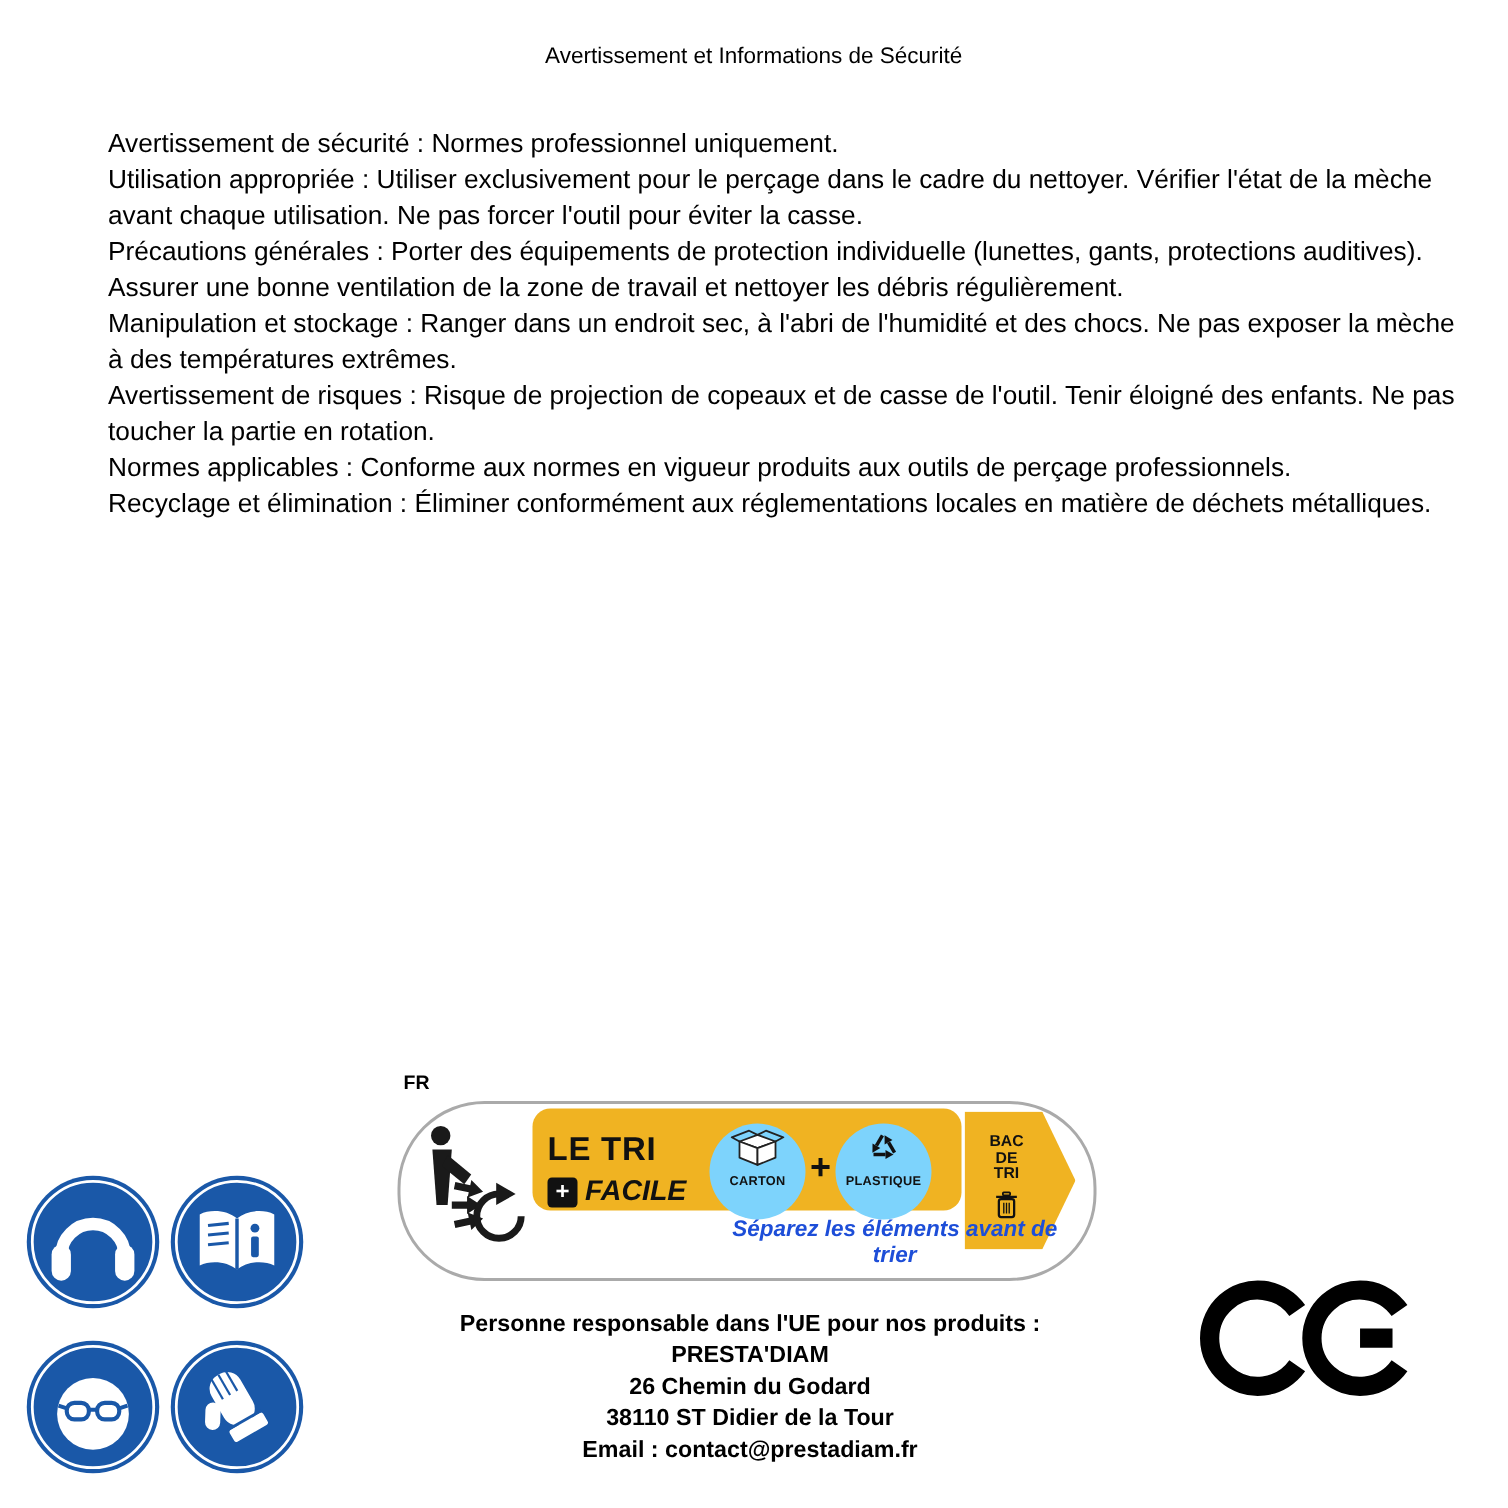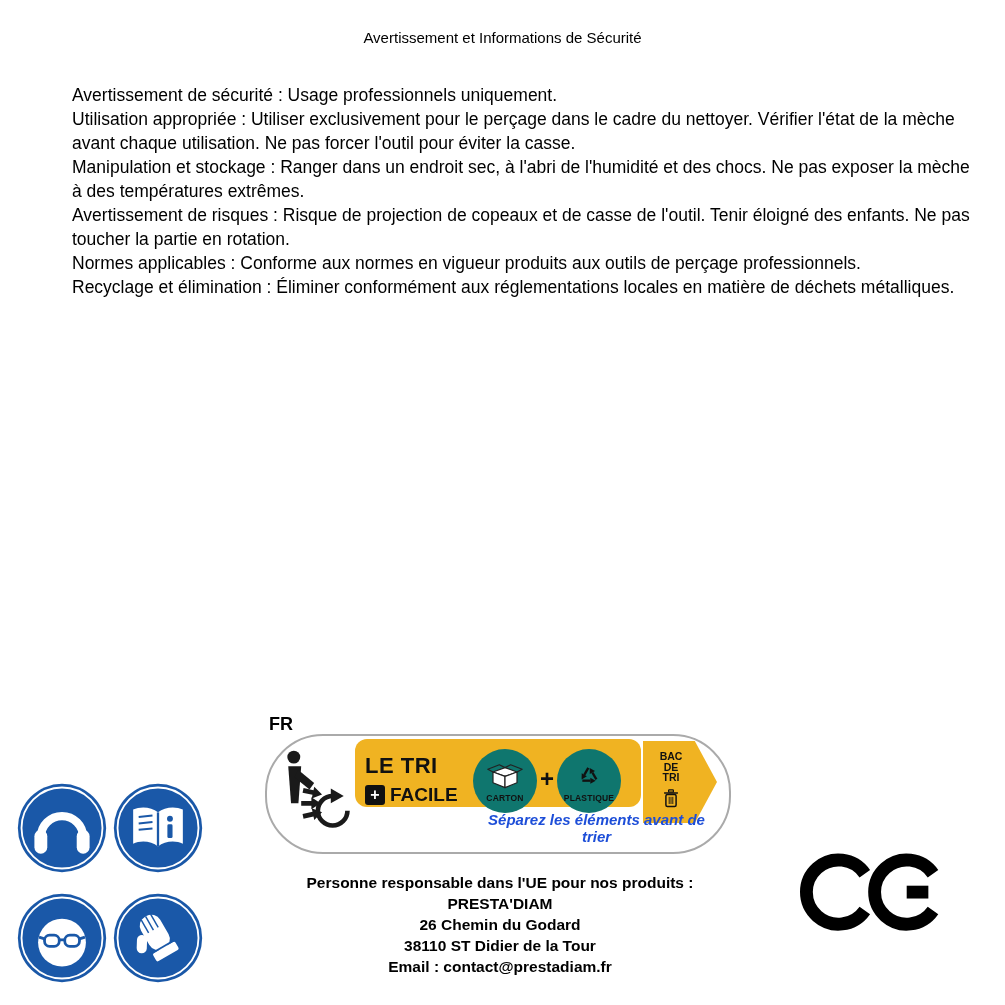--- a/index.html
+++ b/index.html
@@ -65,7 +65,7 @@
   <div class="doc-title">Avertissement et Informations de Sécurité</div>
 
   <div class="body-text">
-    <p>Avertissement de sécurité : Usage professionnels uniquement.</p>
+    <p>Avertissement de sécurité : Normes professionnel uniquement.</p>
     <p>Utilisation appropriée : Utiliser exclusivement pour le perçage dans le cadre du nettoyer. Vérifier l'état de la mèche avant chaque utilisation. Ne pas forcer l'outil pour éviter la casse.</p>
     <p>Manipulation et stockage : Ranger dans un endroit sec, à l'abri de l'humidité et des chocs. Ne pas exposer la mèche à des températures extrêmes.</p>
     <p>Avertissement de risques : Risque de projection de copeaux et de casse de l'outil. Tenir éloigné des enfants. Ne pas toucher la partie en rotation.</p>

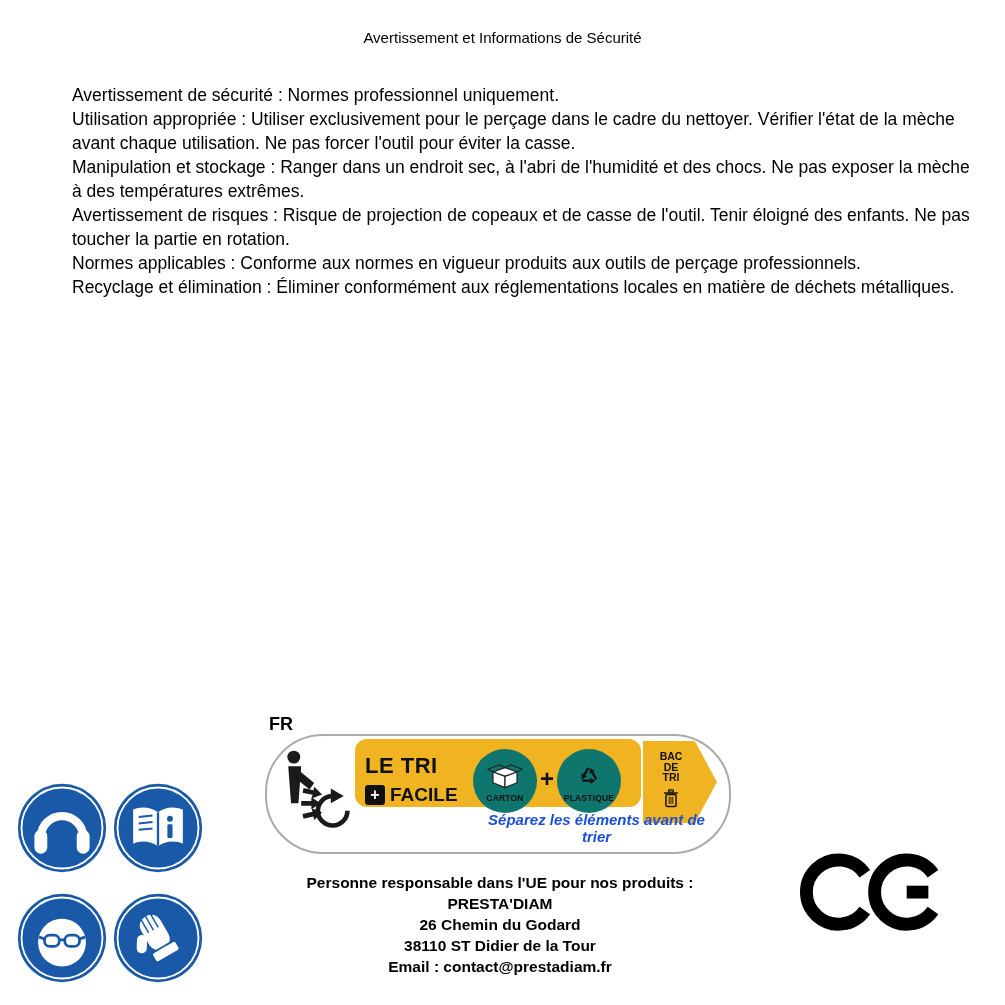--- a/index.html
+++ b/index.html
@@ -67,6 +67,7 @@
   <div class="body-text">
     <p>Avertissement de sécurité : Normes professionnel uniquement.</p>
     <p>Utilisation appropriée : Utiliser exclusivement pour le perçage dans le cadre du nettoyer. Vérifier l'état de la mèche avant chaque utilisation. Ne pas forcer l'outil pour éviter la casse.</p>
+    <p>Précautions générales : Porter des équipements de protection individuelle (lunettes, gants, protections auditives). Assurer une bonne ventilation de la zone de travail et nettoyer les débris régulièrement.</p>
     <p>Manipulation et stockage : Ranger dans un endroit sec, à l'abri de l'humidité et des chocs. Ne pas exposer la mèche à des températures extrêmes.</p>
     <p>Avertissement de risques : Risque de projection de copeaux et de casse de l'outil. Tenir éloigné des enfants. Ne pas toucher la partie en rotation.</p>
     <p>Normes applicables : Conforme aux normes en vigueur produits aux outils de perçage professionnels.</p>

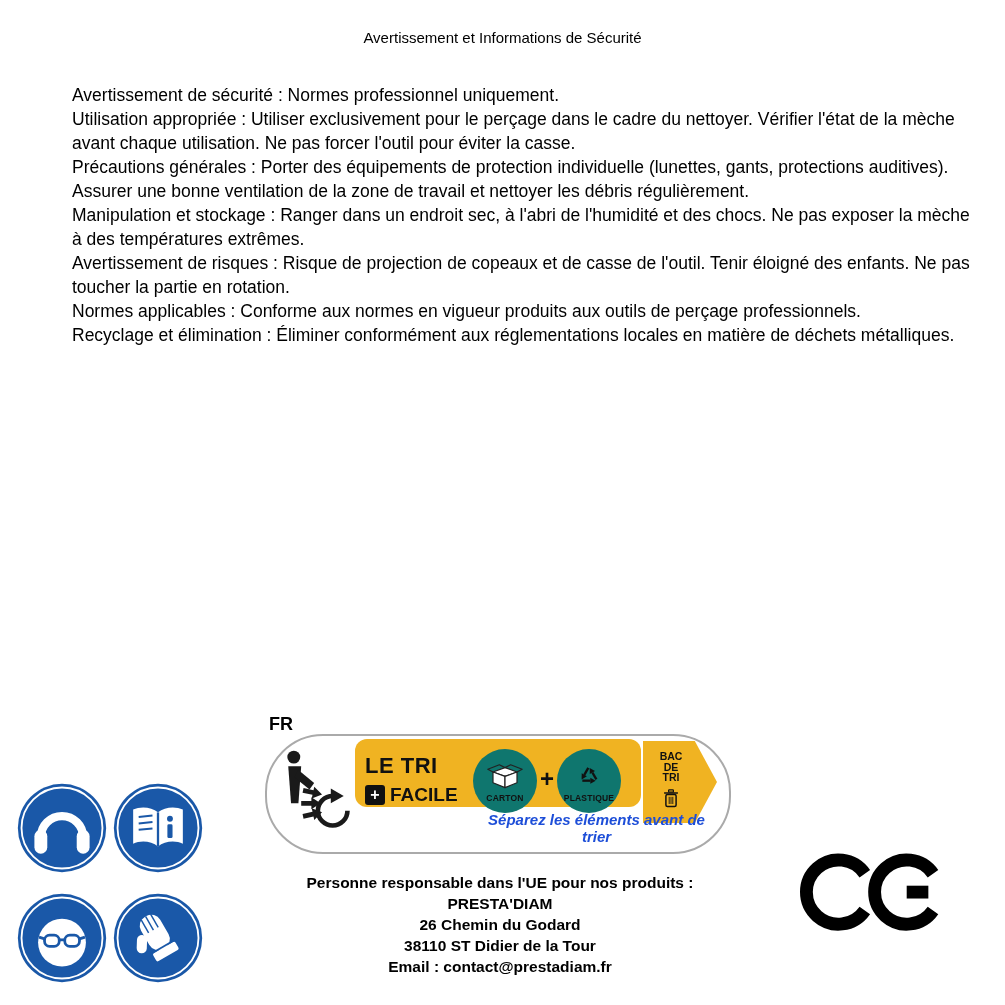--- a/index.html
+++ b/index.html
@@ -14,7 +14,7 @@
   .body-text p { margin:0; }
   .body-text p.gap-before { }
 
-  .fr-label { position:absolute; left:269px; top:714px; font-weight:bold; font-size:18px; }
+  .fr-label { position:absolute; left:269px; top:714px; font-weight:bold; font-size:13px; }
 
   
   .banner { position:absolute; left:265px; top:734px; width:466px; height:120px;

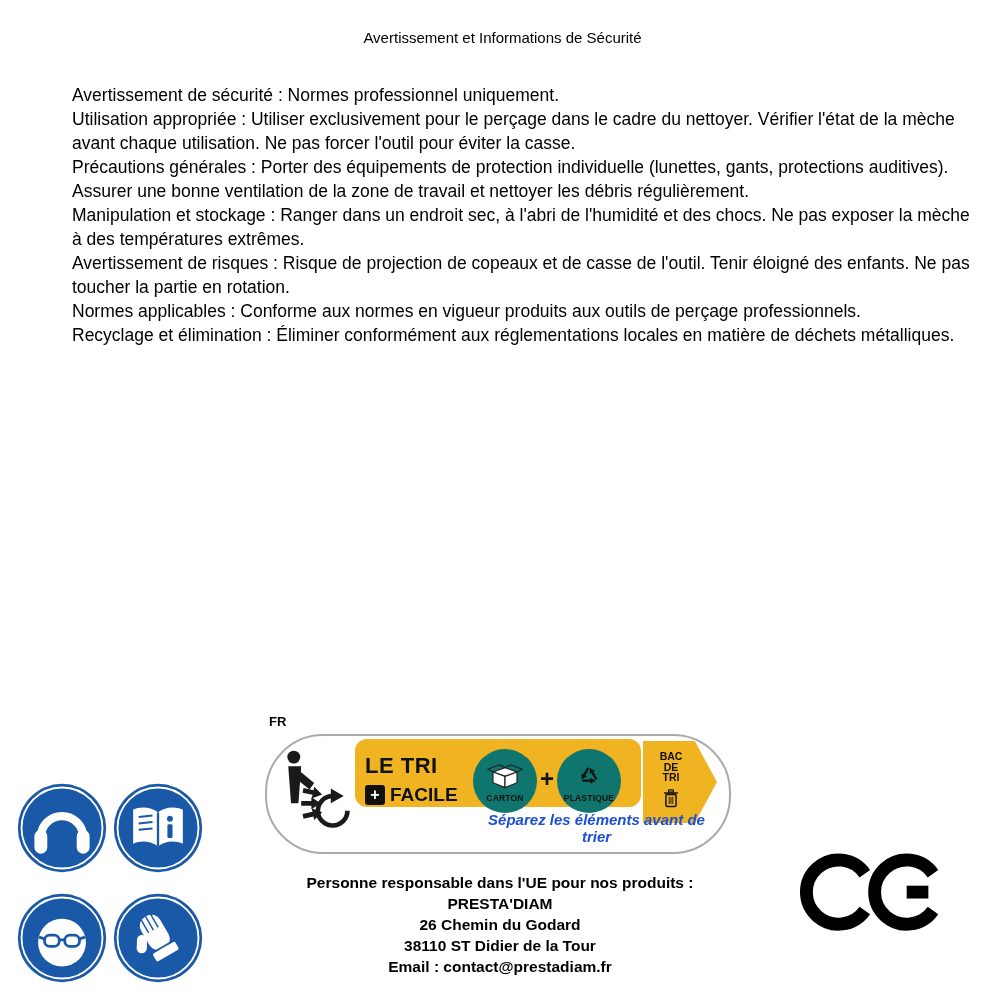--- a/index.html
+++ b/index.html
@@ -36,7 +36,7 @@
   .mat-label { font-size:8.5px; font-weight:bold; letter-spacing:.2px; color:#111; }
   .plus-sep { position:absolute; left:182px; top:26px; width:20px; text-align:center;
               font-size:24px; font-weight:bold; color:#111; }
-  .bac-flag { position:absolute; left:376px; top:5px; width:74px; height:82px;
+  .bac-flag { position:absolute; left:376px; top:5px; width:74px; height:92px;
               background:#f0b322; clip-path:polygon(0 0, 70% 0, 100% 50%, 70% 100%, 0 100%);
               display:flex; flex-direction:column; align-items:center; justify-content:center;
               padding-right:18px; box-sizing:border-box; }

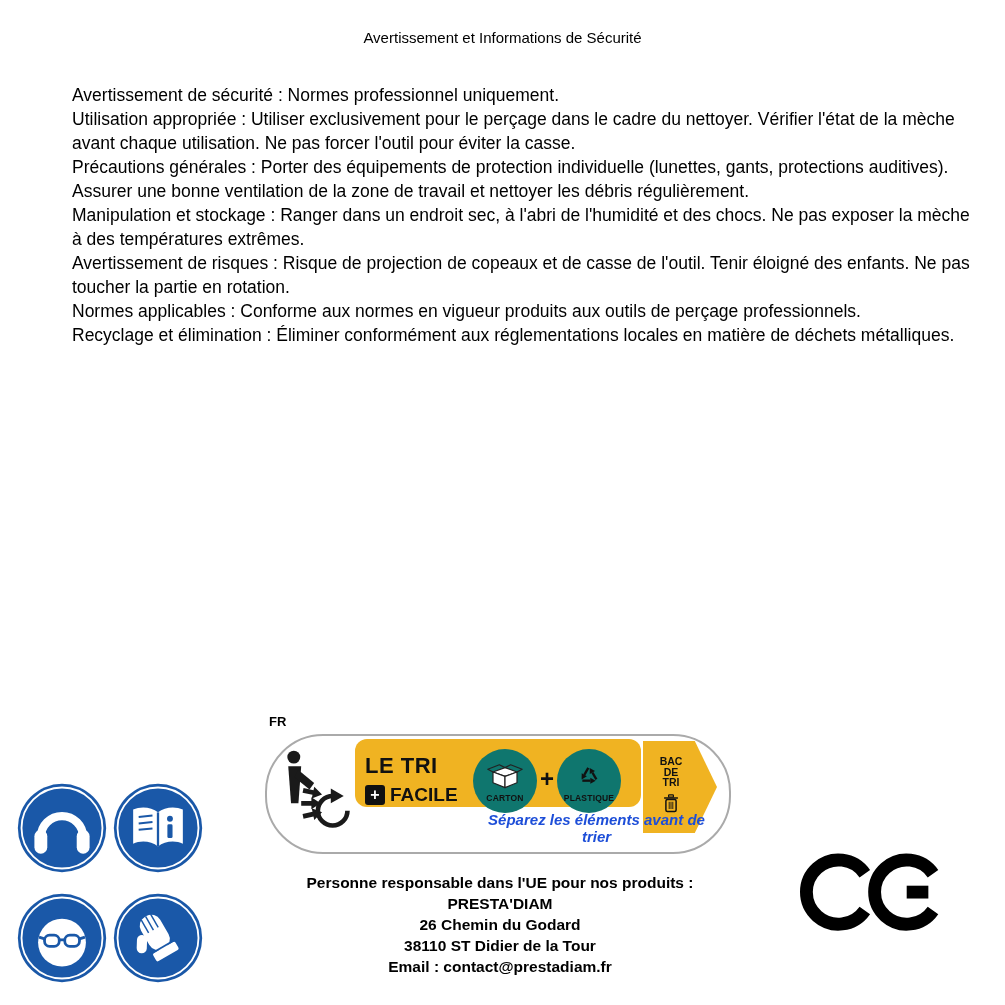--- a/index.html
+++ b/index.html
@@ -27,7 +27,7 @@
   .tri-line2 { display:flex; align-items:center; gap:5px; margin-top:5px; }
   .plusbox { width:20px; height:20px; background:#111; color:#fff; font-weight:bold;
              display:flex; align-items:center; justify-content:center; font-size:16px; border-radius:3px; }
-  .facile { font-size:19px; font-weight:bold; }
+  .facile { font-size:19px; font-weight:bold;font-style:italic; }
   .mat-circle { position:absolute; top:10px; width:64px; height:64px; background:#0f766e;
                 border-radius:50%; display:flex; flex-direction:column; align-items:center;
                 justify-content:center; gap:1px; }

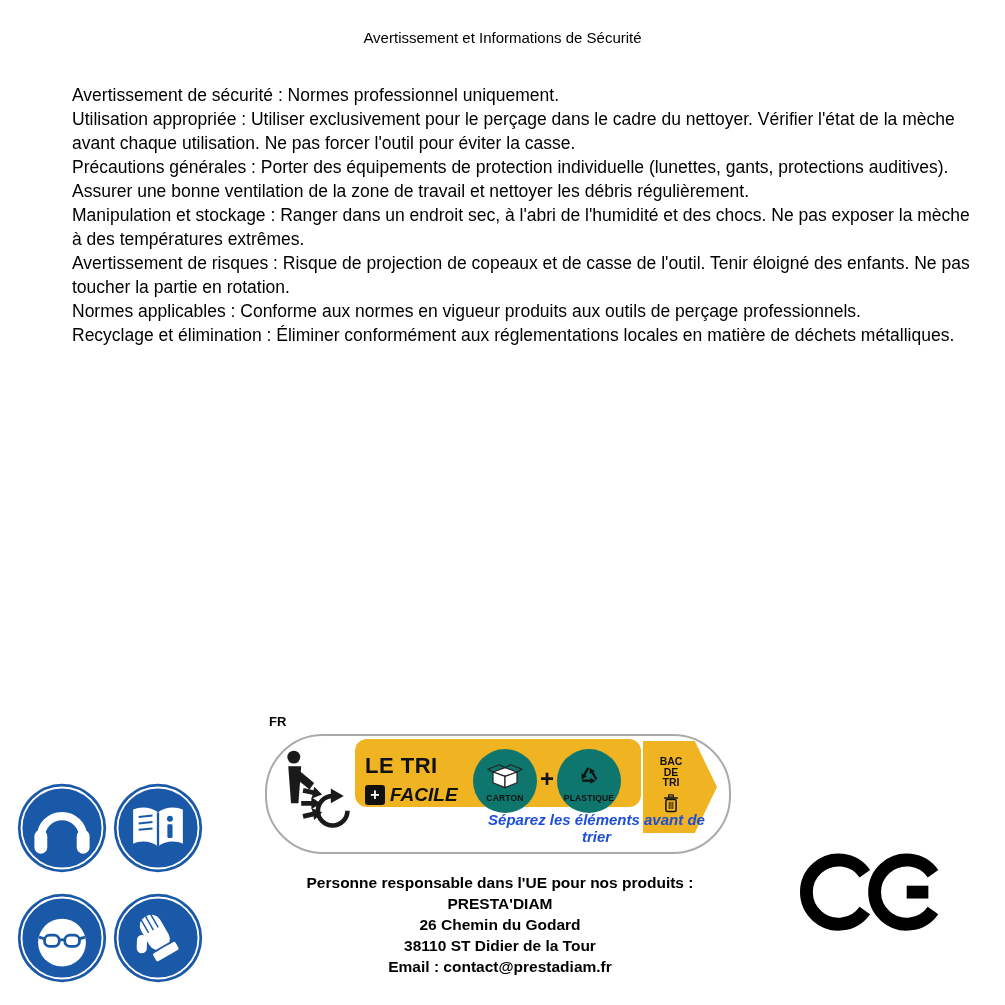--- a/index.html
+++ b/index.html
@@ -28,9 +28,9 @@
   .plusbox { width:20px; height:20px; background:#111; color:#fff; font-weight:bold;
              display:flex; align-items:center; justify-content:center; font-size:16px; border-radius:3px; }
   .facile { font-size:19px; font-weight:bold;font-style:italic; }
-  .mat-circle { position:absolute; top:10px; width:64px; height:64px; background:#0f766e;
+  .mat-circle { position:absolute; top:10px; width:64px; height:64px; background:#7dd3fc;
                 border-radius:50%; display:flex; flex-direction:column; align-items:center;
-                justify-content:center; gap:1px; }
+                gap:1px; }
   .mat-circle.carton { left:118px; }
   .mat-circle.plastique { left:202px; }
   .mat-label { font-size:8.5px; font-weight:bold; letter-spacing:.2px; color:#111; }

